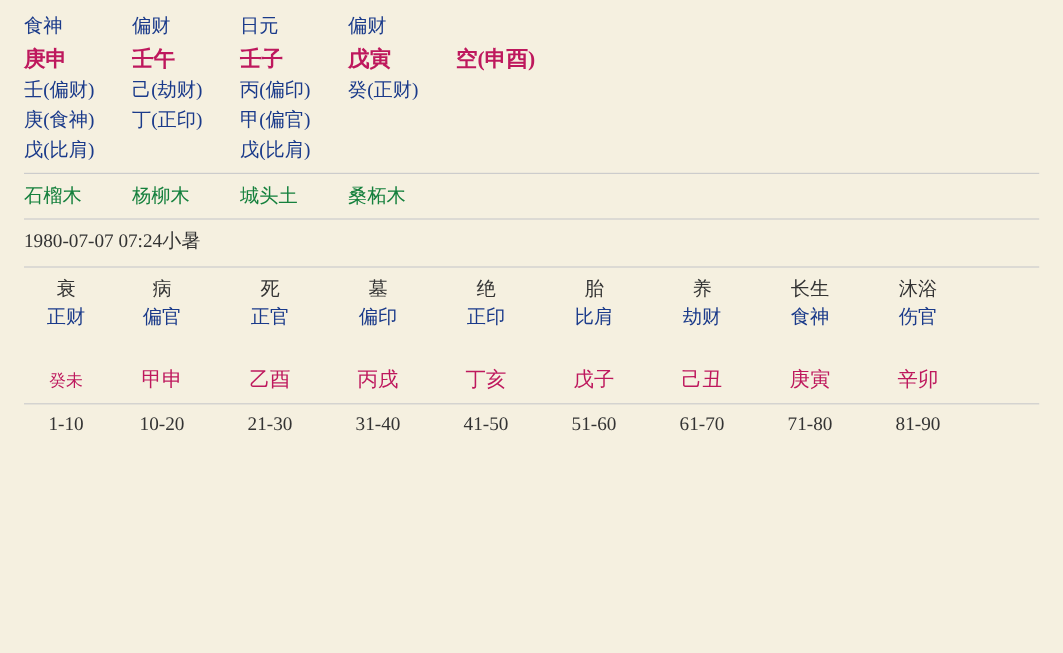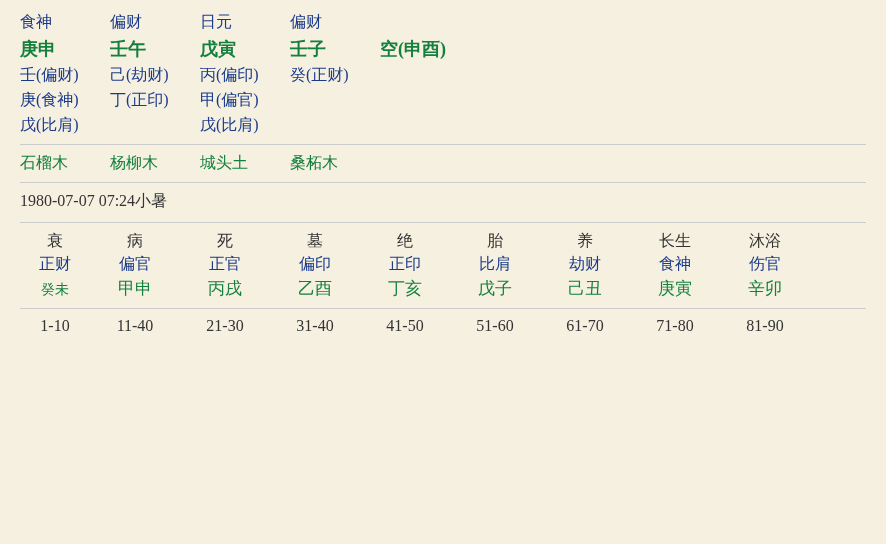--- a/index.html
+++ b/index.html
@@ -23,7 +23,7 @@
       min-width: 90px;
       display: inline-block;
     }
-    .red { color: #15803d; }
+    .red { color: #be185d; }
     .blue { color: #1a3a8a; }
     .green { color: #15803d; }
     .dark { color: #333; }

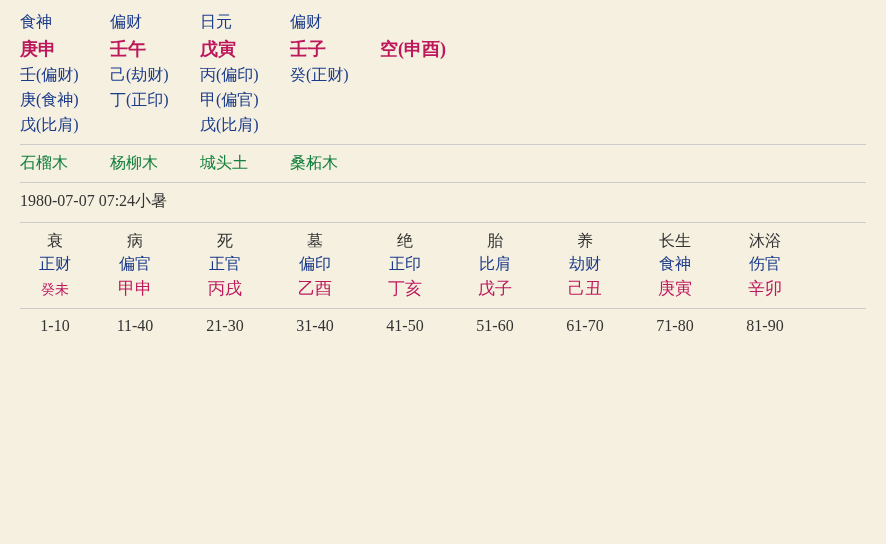--- a/index.html
+++ b/index.html
@@ -53,8 +53,8 @@
 <div class="section row">
   <span class="cell red" style="font-size:18px;font-weight:bold;">庚申</span>
   <span class="cell red" style="font-size:18px;font-weight:bold;">壬午</span>
+  <span class="cell red" style="font-size:18px;font-weight:bold;">壬子</span>
   <span class="cell red" style="font-size:18px;font-weight:bold;">戊寅</span>
-  <span class="cell red" style="font-size:18px;font-weight:bold;">壬子</span>
   <span class="red" style="font-size:18px;font-weight:bold;">空(申酉)</span>
 </div>
 

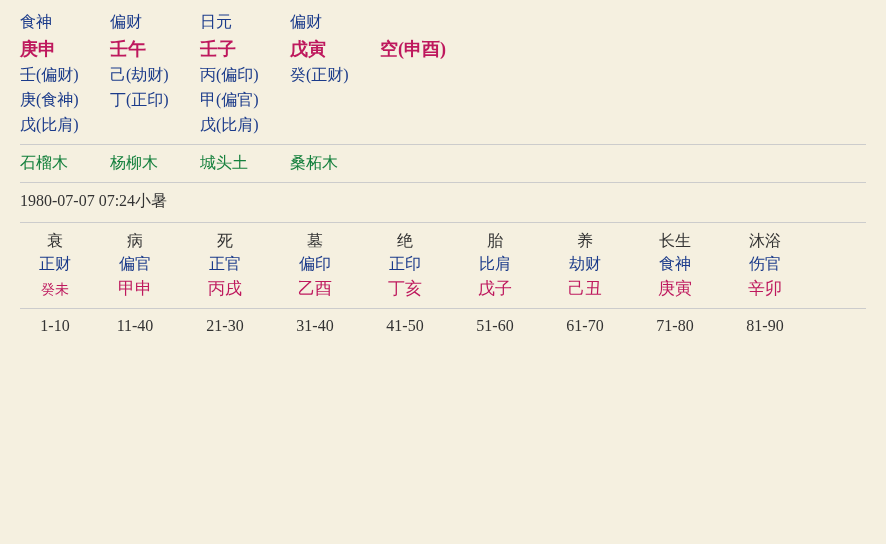--- a/index.html
+++ b/index.html
@@ -123,8 +123,8 @@
   <div class="row" style="margin-bottom:2px;">
     <span class="dasun-col first red" style="min-width:70px;font-size:14px;">癸未</span>
     <span class="dasun-col red" style="font-size:17px;">甲申</span>
+    <span class="dasun-col red" style="font-size:17px;">乙酉</span>
     <span class="dasun-col red" style="font-size:17px;">丙戌</span>
-    <span class="dasun-col red" style="font-size:17px;">乙酉</span>
     <span class="dasun-col red" style="font-size:17px;">丁亥</span>
     <span class="dasun-col red" style="font-size:17px;">戊子</span>
     <span class="dasun-col red" style="font-size:17px;">己丑</span>

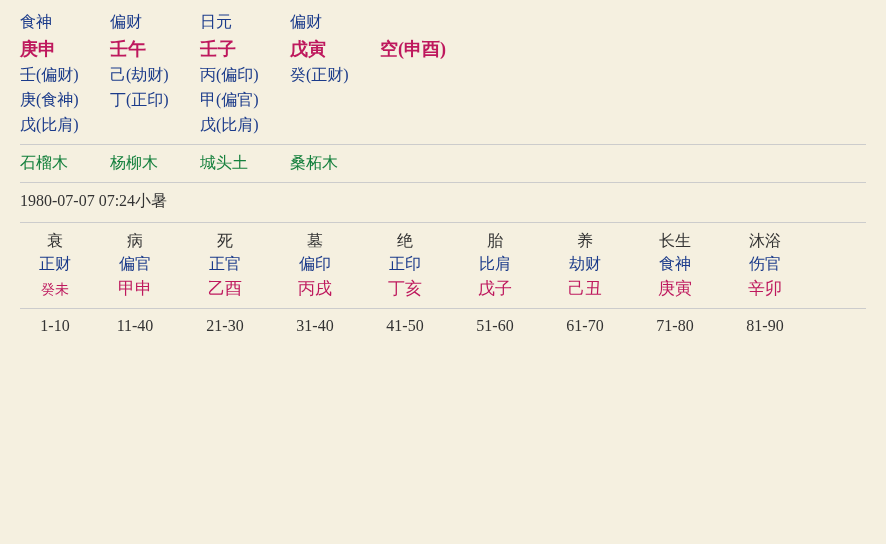--- a/index.html
+++ b/index.html
@@ -125,7 +125,7 @@
     <span class="dasun-col red" style="font-size:17px;">甲申</span>
     <span class="dasun-col red" style="font-size:17px;">乙酉</span>
     <span class="dasun-col red" style="font-size:17px;">丙戌</span>
-    <span class="dasun-col red" style="font-size:17px;">丁亥</span>
+    <span class="dasun-col red" style="font-size:17px;margin-top:28px;">丁亥</span>
     <span class="dasun-col red" style="font-size:17px;">戊子</span>
     <span class="dasun-col red" style="font-size:17px;">己丑</span>
     <span class="dasun-col red" style="font-size:17px;">庚寅</span>

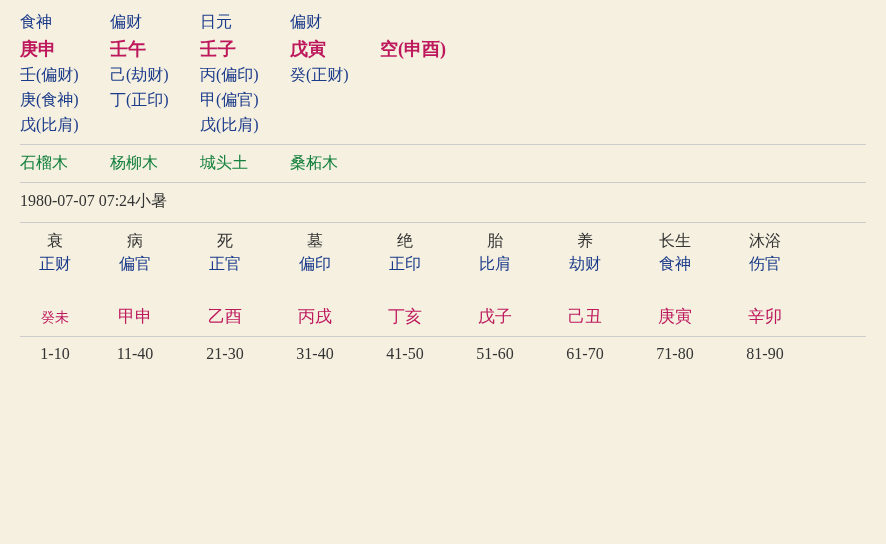--- a/index.html
+++ b/index.html
@@ -136,7 +136,7 @@
 
   <div class="row">
     <span class="dasun-col first dark" style="min-width:70px;">1-10</span>
-    <span class="dasun-col dark">11-40</span>
+    <span class="dasun-col dark">10-20</span>
     <span class="dasun-col dark">21-30</span>
     <span class="dasun-col dark">31-40</span>
     <span class="dasun-col dark">41-50</span>

